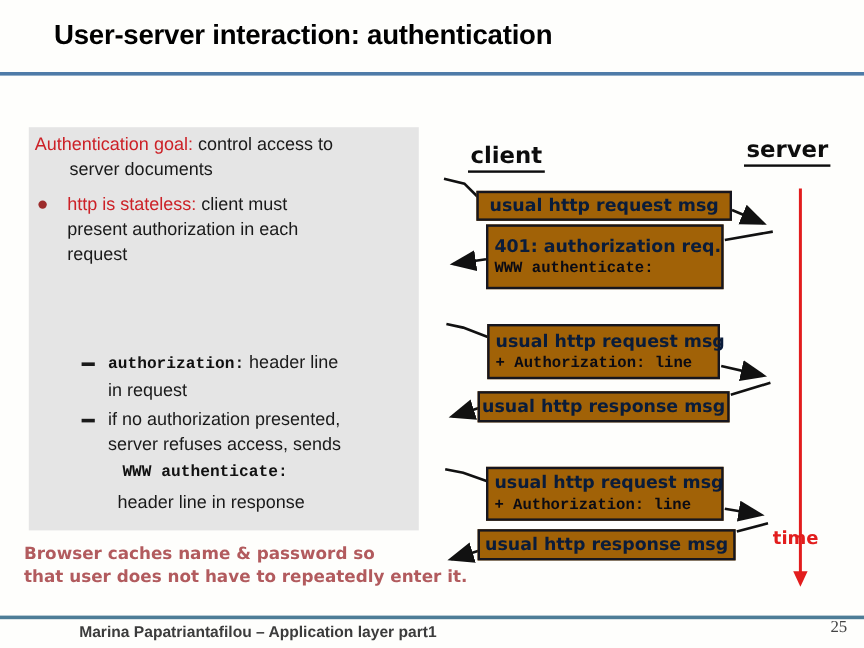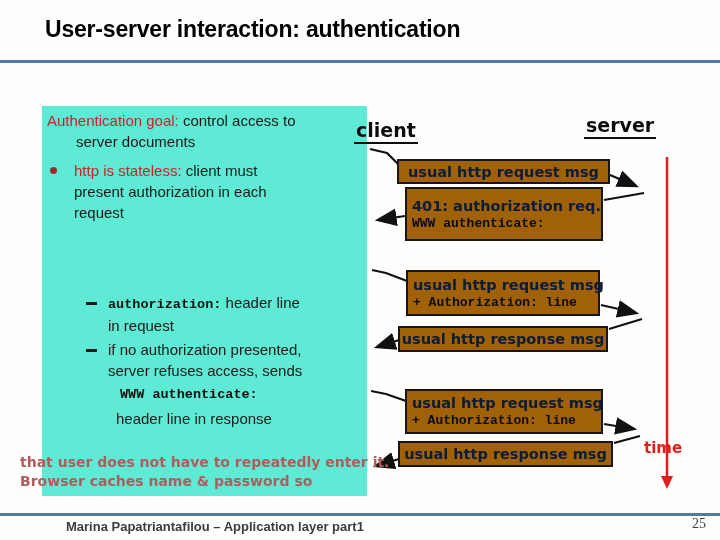--- a/index.html
+++ b/index.html
@@ -21,8 +21,8 @@
   }
   
   .panel {
-    position:absolute; left:42px; top:106px; width:325px; height:390px;
-    background:#5eead4; font-size:15px; line-height:21px; color:#1a1a1a;
+    position:absolute; left:24px; top:106px; width:325px; height:336px;
+    background:#e5e5e5; font-size:15px; line-height:21px; color:#1a1a1a;
   }
   .panel .seg-red { color:#cc2127; }
   .blk { position:absolute; left:0; right:0; }

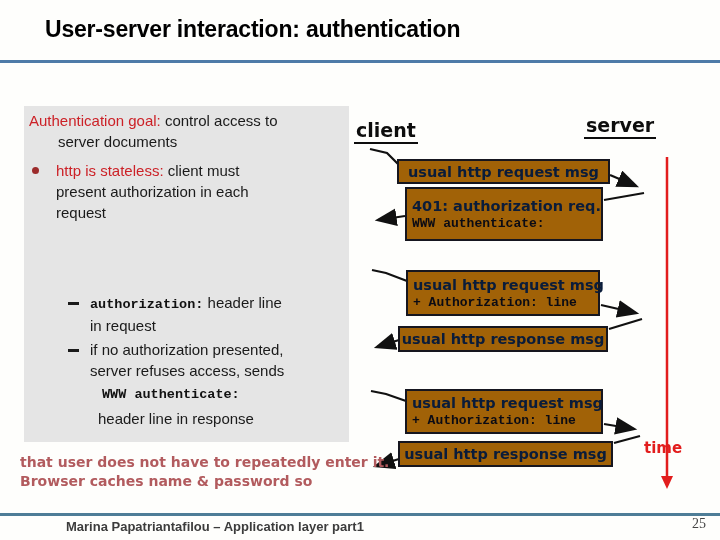--- a/index.html
+++ b/index.html
@@ -53,7 +53,7 @@
   .endpoint-label {
     position:absolute; font-family:"DejaVu Sans", sans-serif;
     font-size:19px; font-weight:bold; color:#0d0d0d;
-    border-bottom:2.5px solid #0d0d0d; padding:0 2px 1px 2px;
+    border-bottom:2.5px solid #0d0d0d; padding:0 2px 1px 2px;margin-left:36px;
   }
   .lbl-client { left:354px; top:119px; }
   .lbl-server { left:584px; top:114px; }

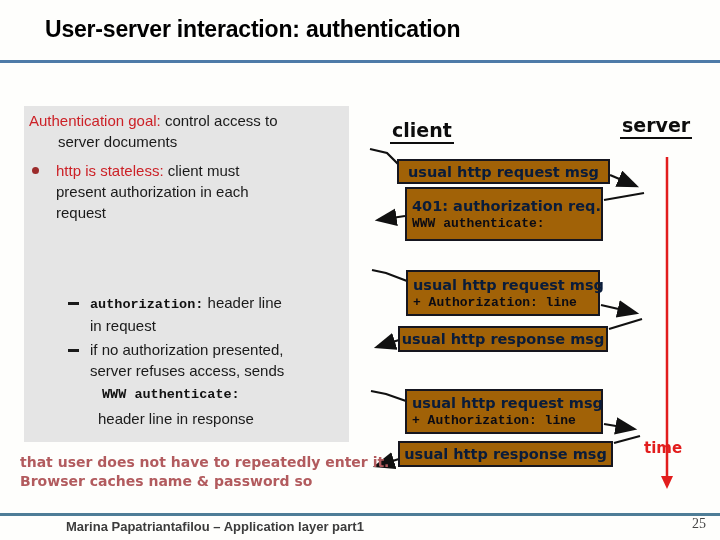--- a/index.html
+++ b/index.html
@@ -192,8 +192,8 @@
 <div class="time-label">time</div>
 
 <div class="caption">
+  <span>Browser caches name &amp; password so</span>
   <span>that user does not have to repeatedly enter it.</span>
-  <span>Browser caches name &amp; password so</span>
 </div>
 
 <div class="footer-rule"></div>

